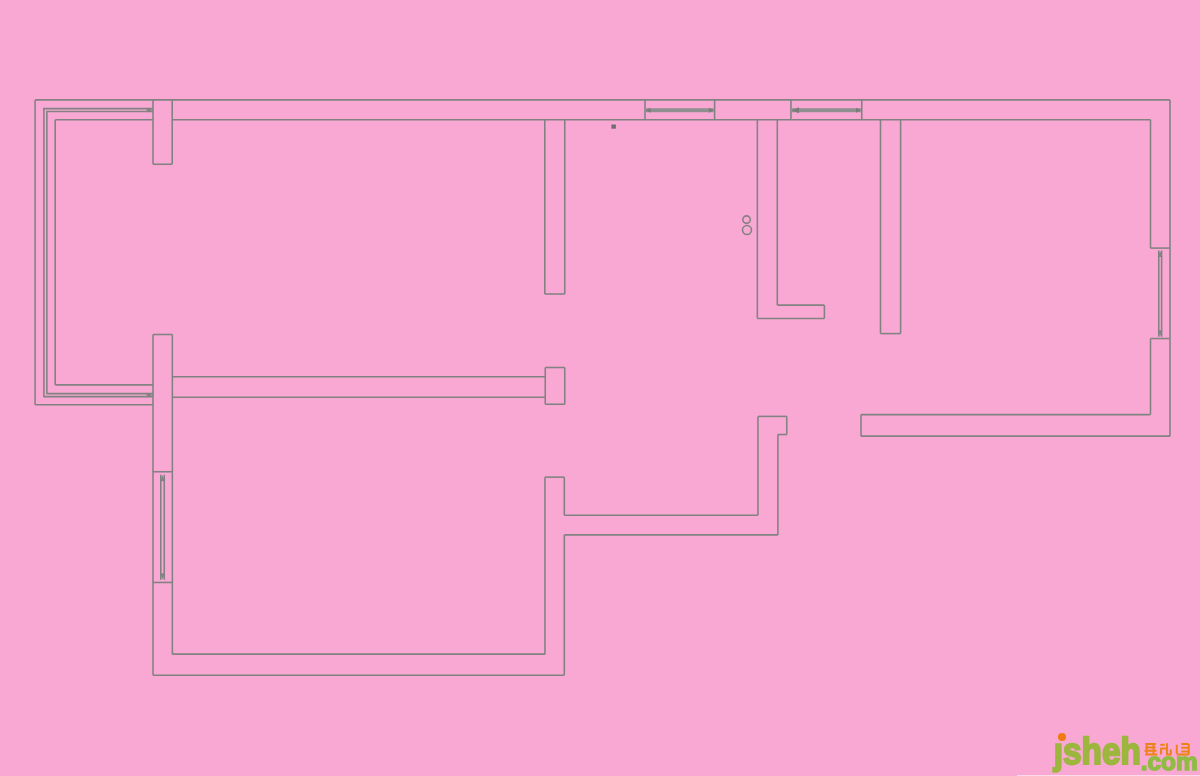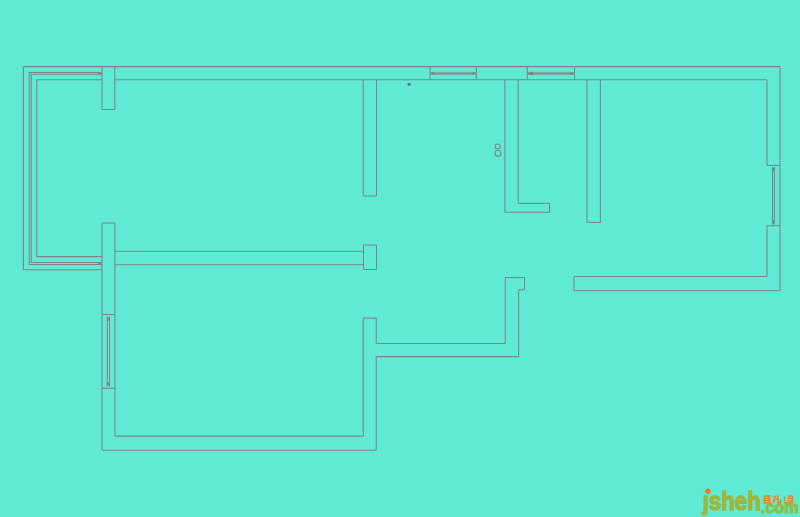--- a/index.html
+++ b/index.html
@@ -3,7 +3,7 @@
 <meta charset="utf-8">
 <style>
   html,body{margin:0;padding:0;background:#ffffff;}
-  .page{position:relative;width:800px;height:517px;background:#5eead4;overflow:hidden;
+  .page{position:relative;width:800px;height:517px;background:#f9a8d4;overflow:hidden;
         font-family:"Liberation Sans", sans-serif;}
 </style>
 </head>

